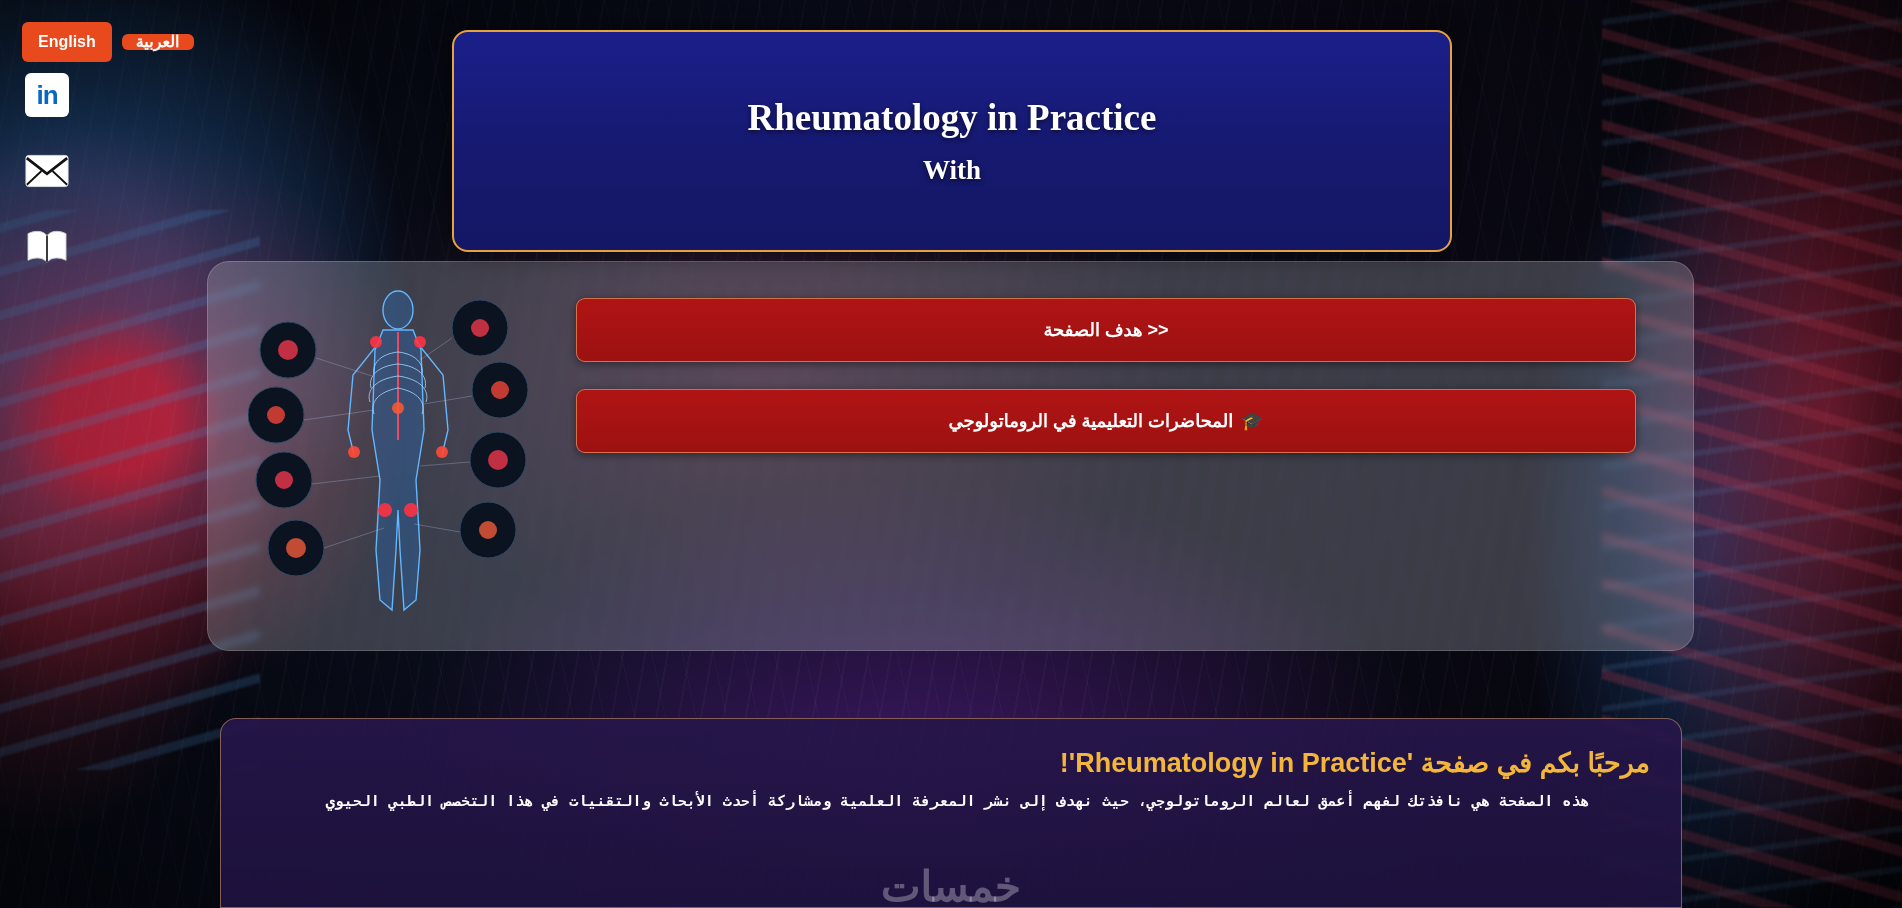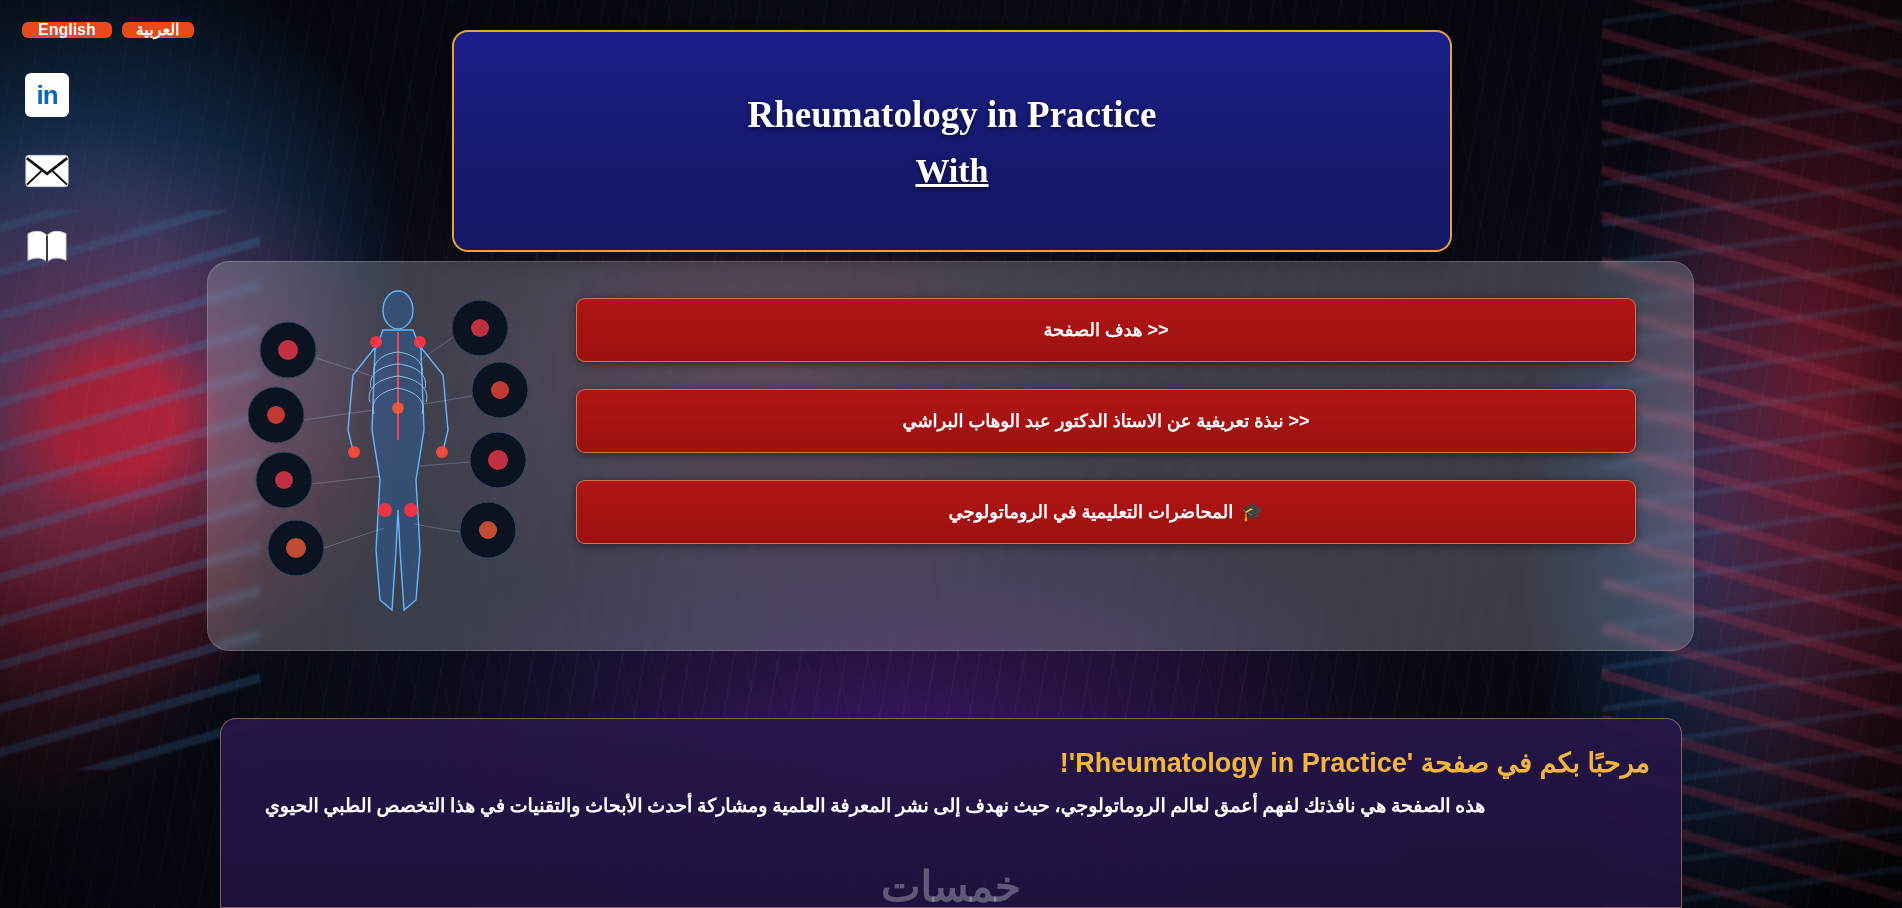--- a/index.html
+++ b/index.html
@@ -65,7 +65,7 @@
     background: #e8491d;
     color: #ffffff;
     font-size: 16px; font-weight: 700;
-    padding: 0 16px;
+    padding: 12px 16px;
     border-radius: 6px;
     font-family: "Liberation Sans", sans-serif;
     line-height: 1;

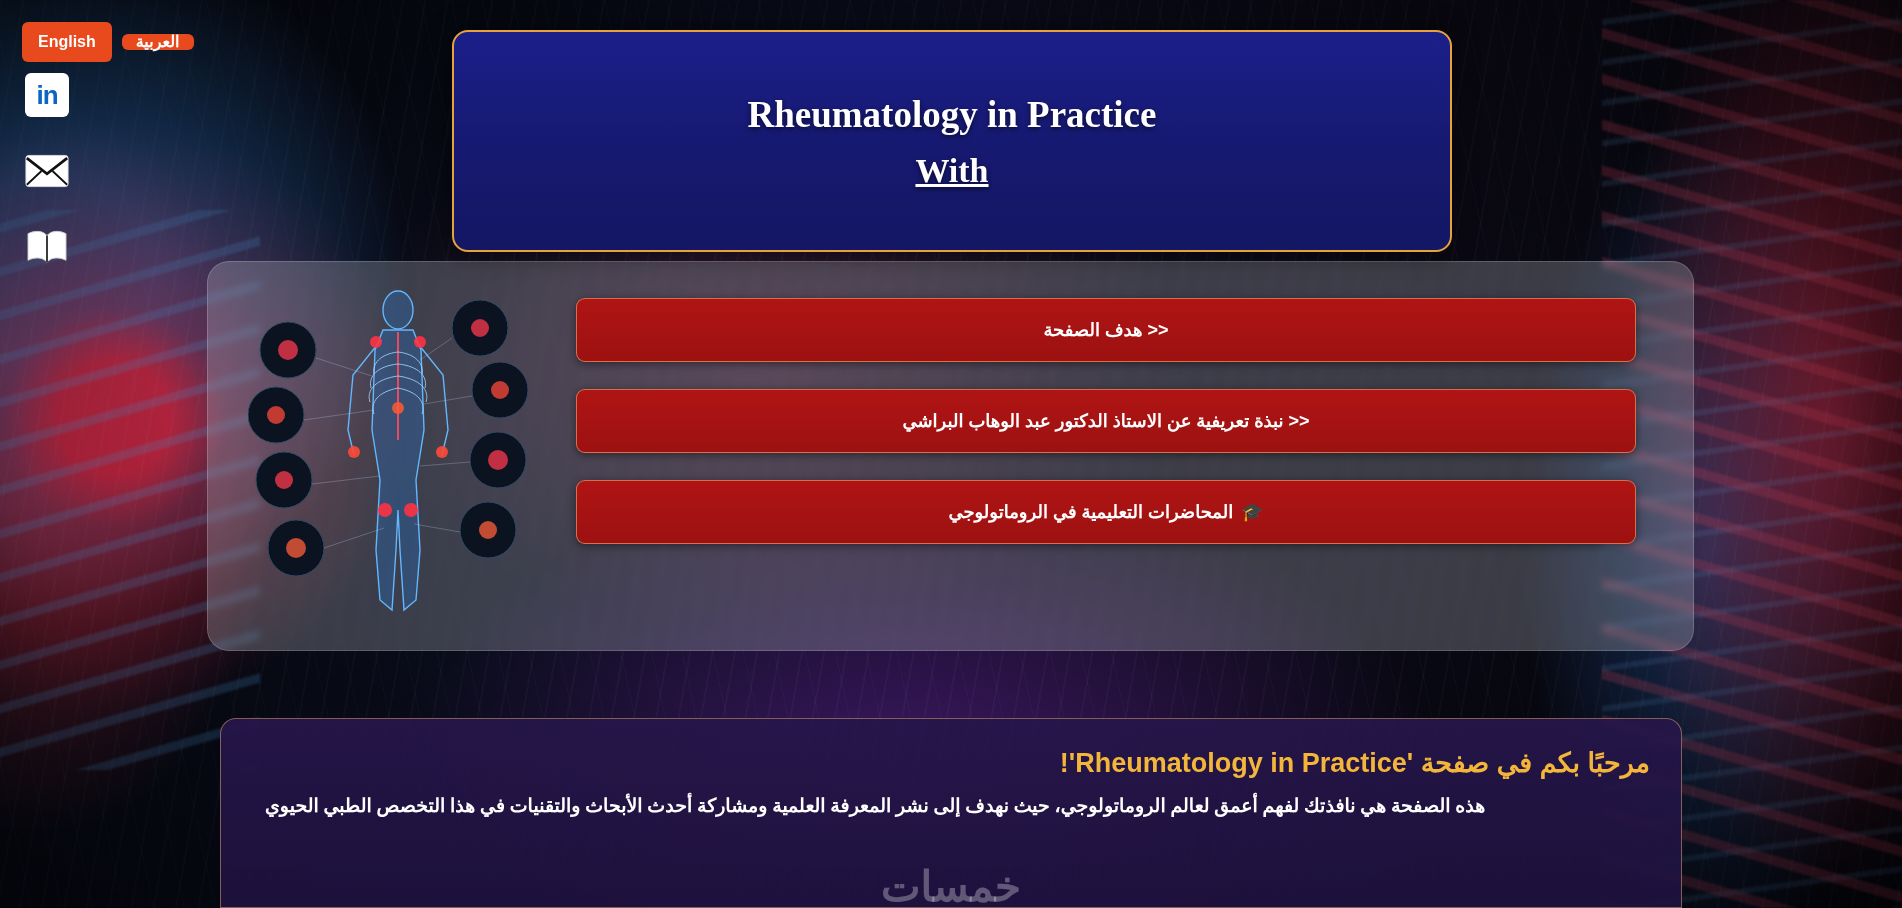--- a/index.html
+++ b/index.html
@@ -110,7 +110,7 @@
     text-shadow: 0 2px 5px rgba(0,0,0,.6);
   }
   .t1 { font-size: 37px; }
-  .t2 { font-size: 34px; text-decoration: underline; }
+  .t2 { font-size: 27px; }
   .t3 { font-size: 37px; }
 
   

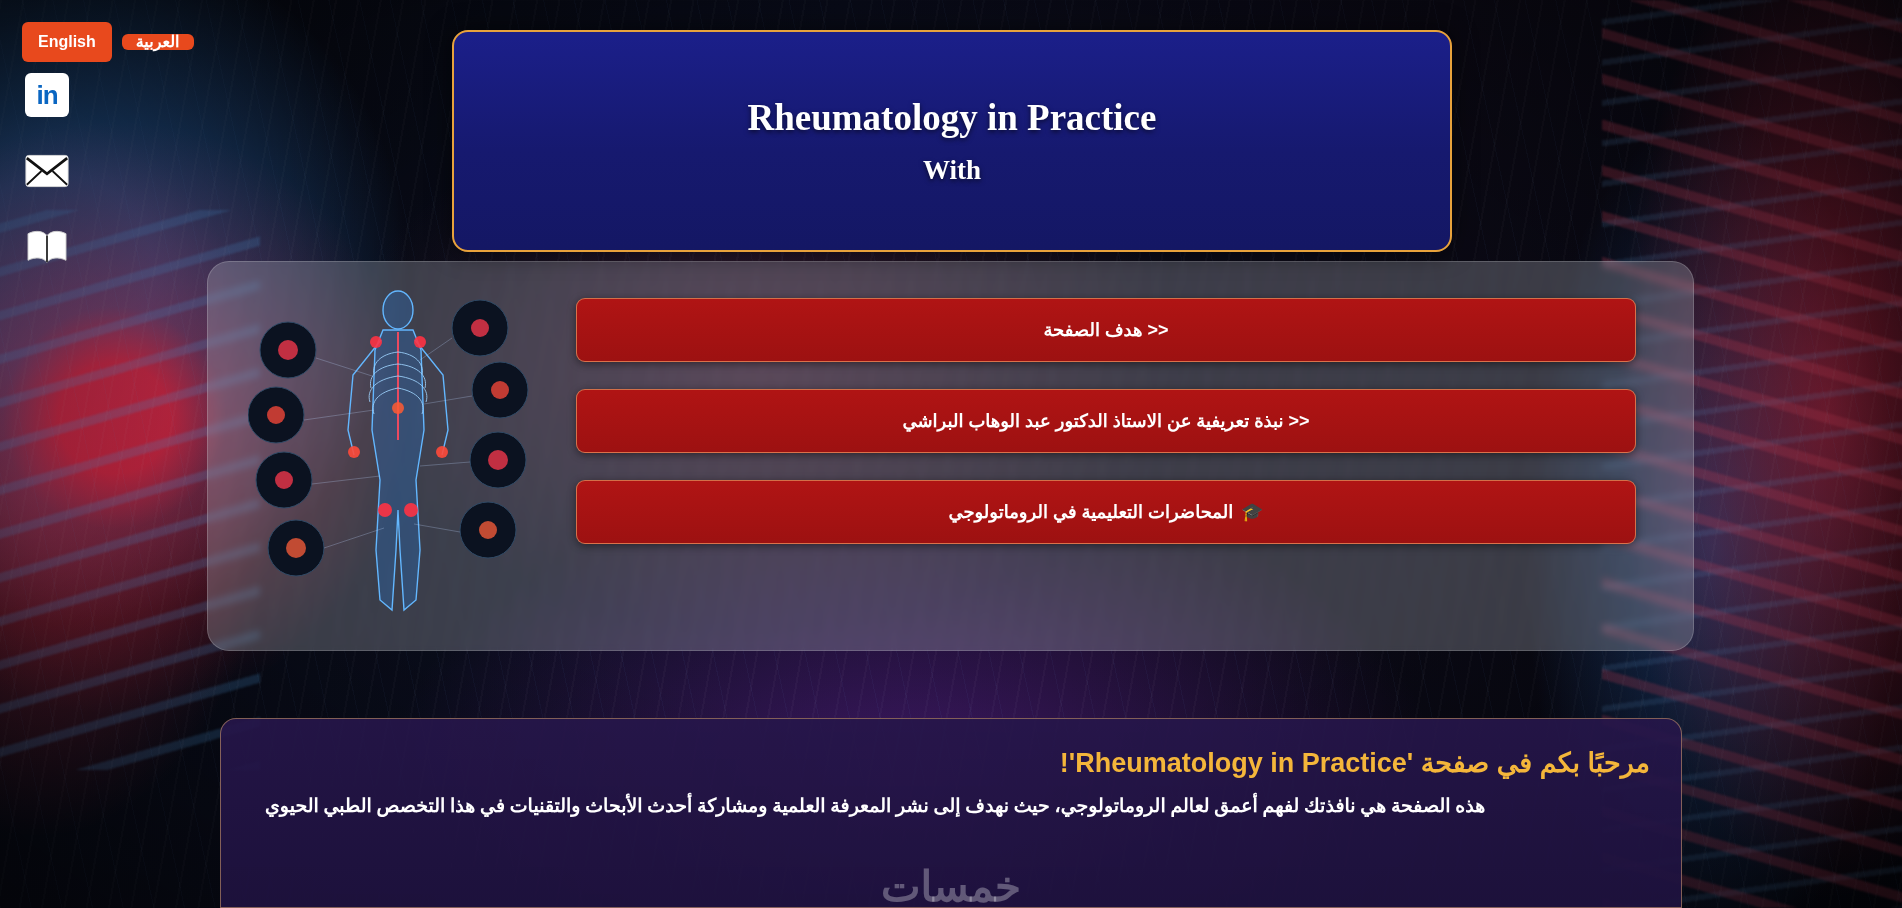--- a/index.html
+++ b/index.html
@@ -292,7 +292,6 @@
 
   <div class="btn-stack">
     <button class="red-btn">&lt;&lt; هدف الصفحة</button>
-    <button class="red-btn">&lt;&lt; نبذة تعريفية عن الاستاذ الدكتور عبد الوهاب البراشي</button>
     <button class="red-btn">
       <span style="margin-left:8px;">🎓</span>
       <span>المحاضرات التعليمية في الروماتولوجي</span>

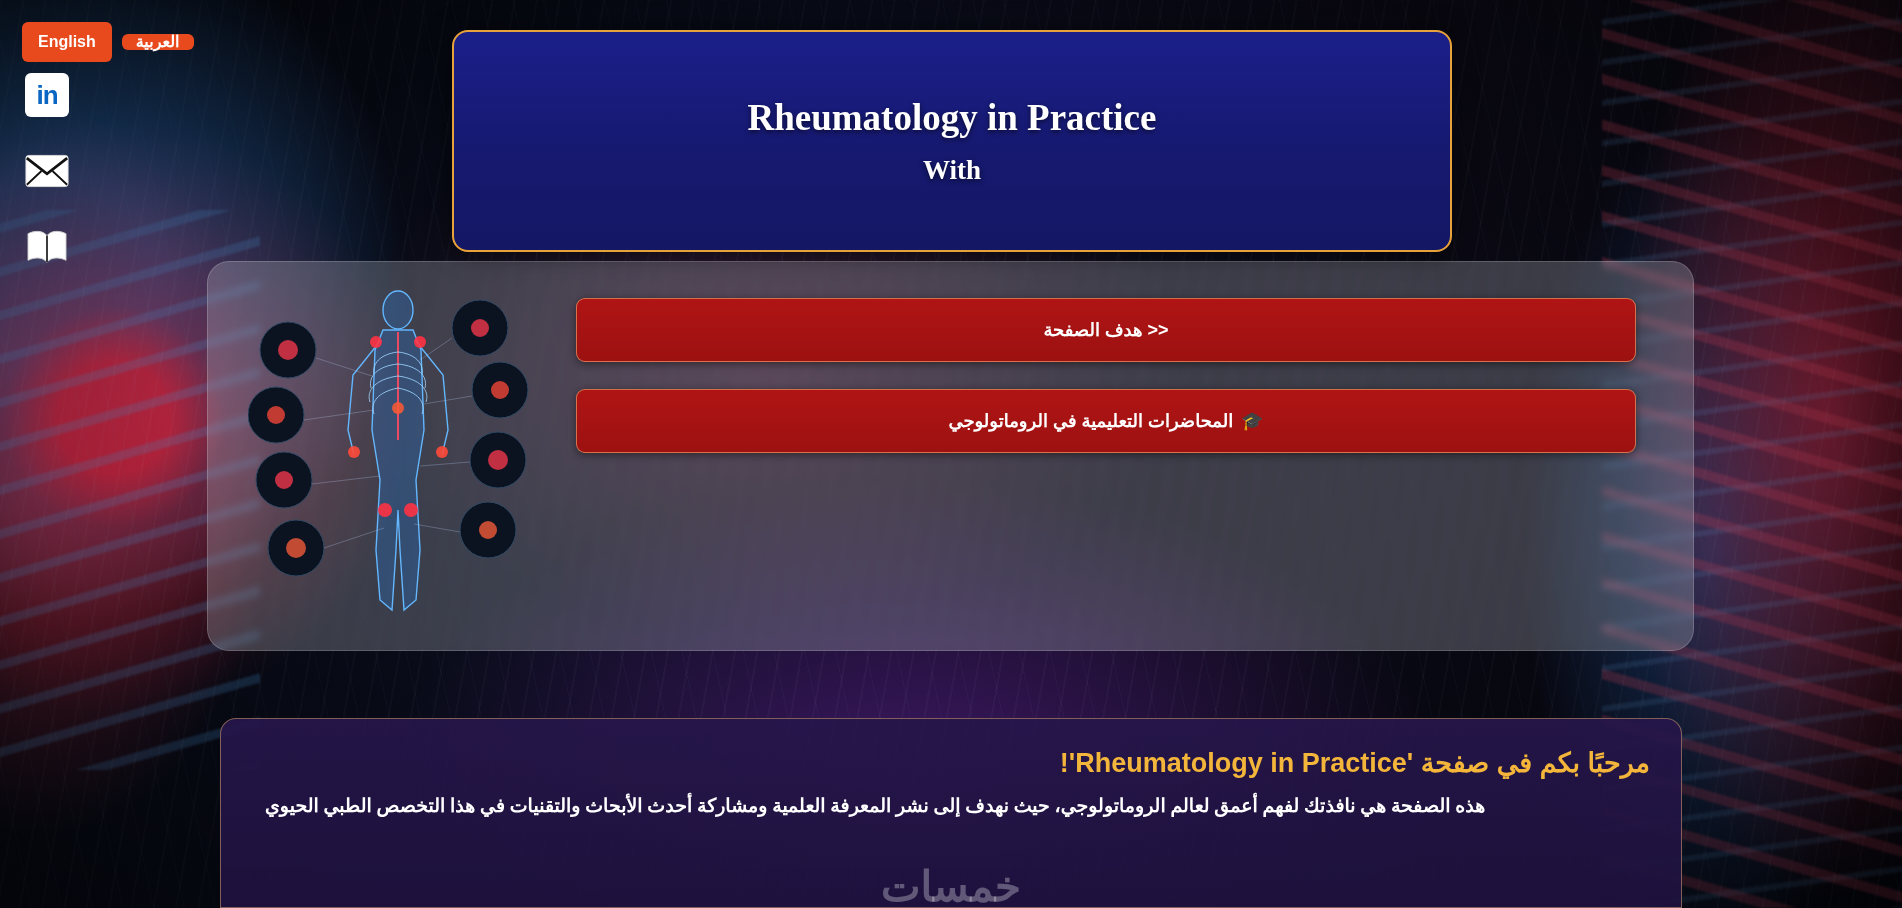--- a/index.html
+++ b/index.html
@@ -165,11 +165,11 @@
   }
   .welcome-body {
     color: #ffffff;
-    font-size: 19px; font-weight: 700;
+    font-size: 15px; font-weight: 700;
     line-height: 1.55;
-    text-align: left;
+    text-align: center;
     margin: 0;
-    font-family: Liberation Serif, serif;
+    font-family: Liberation Mono, monospace;
   }
 
   

